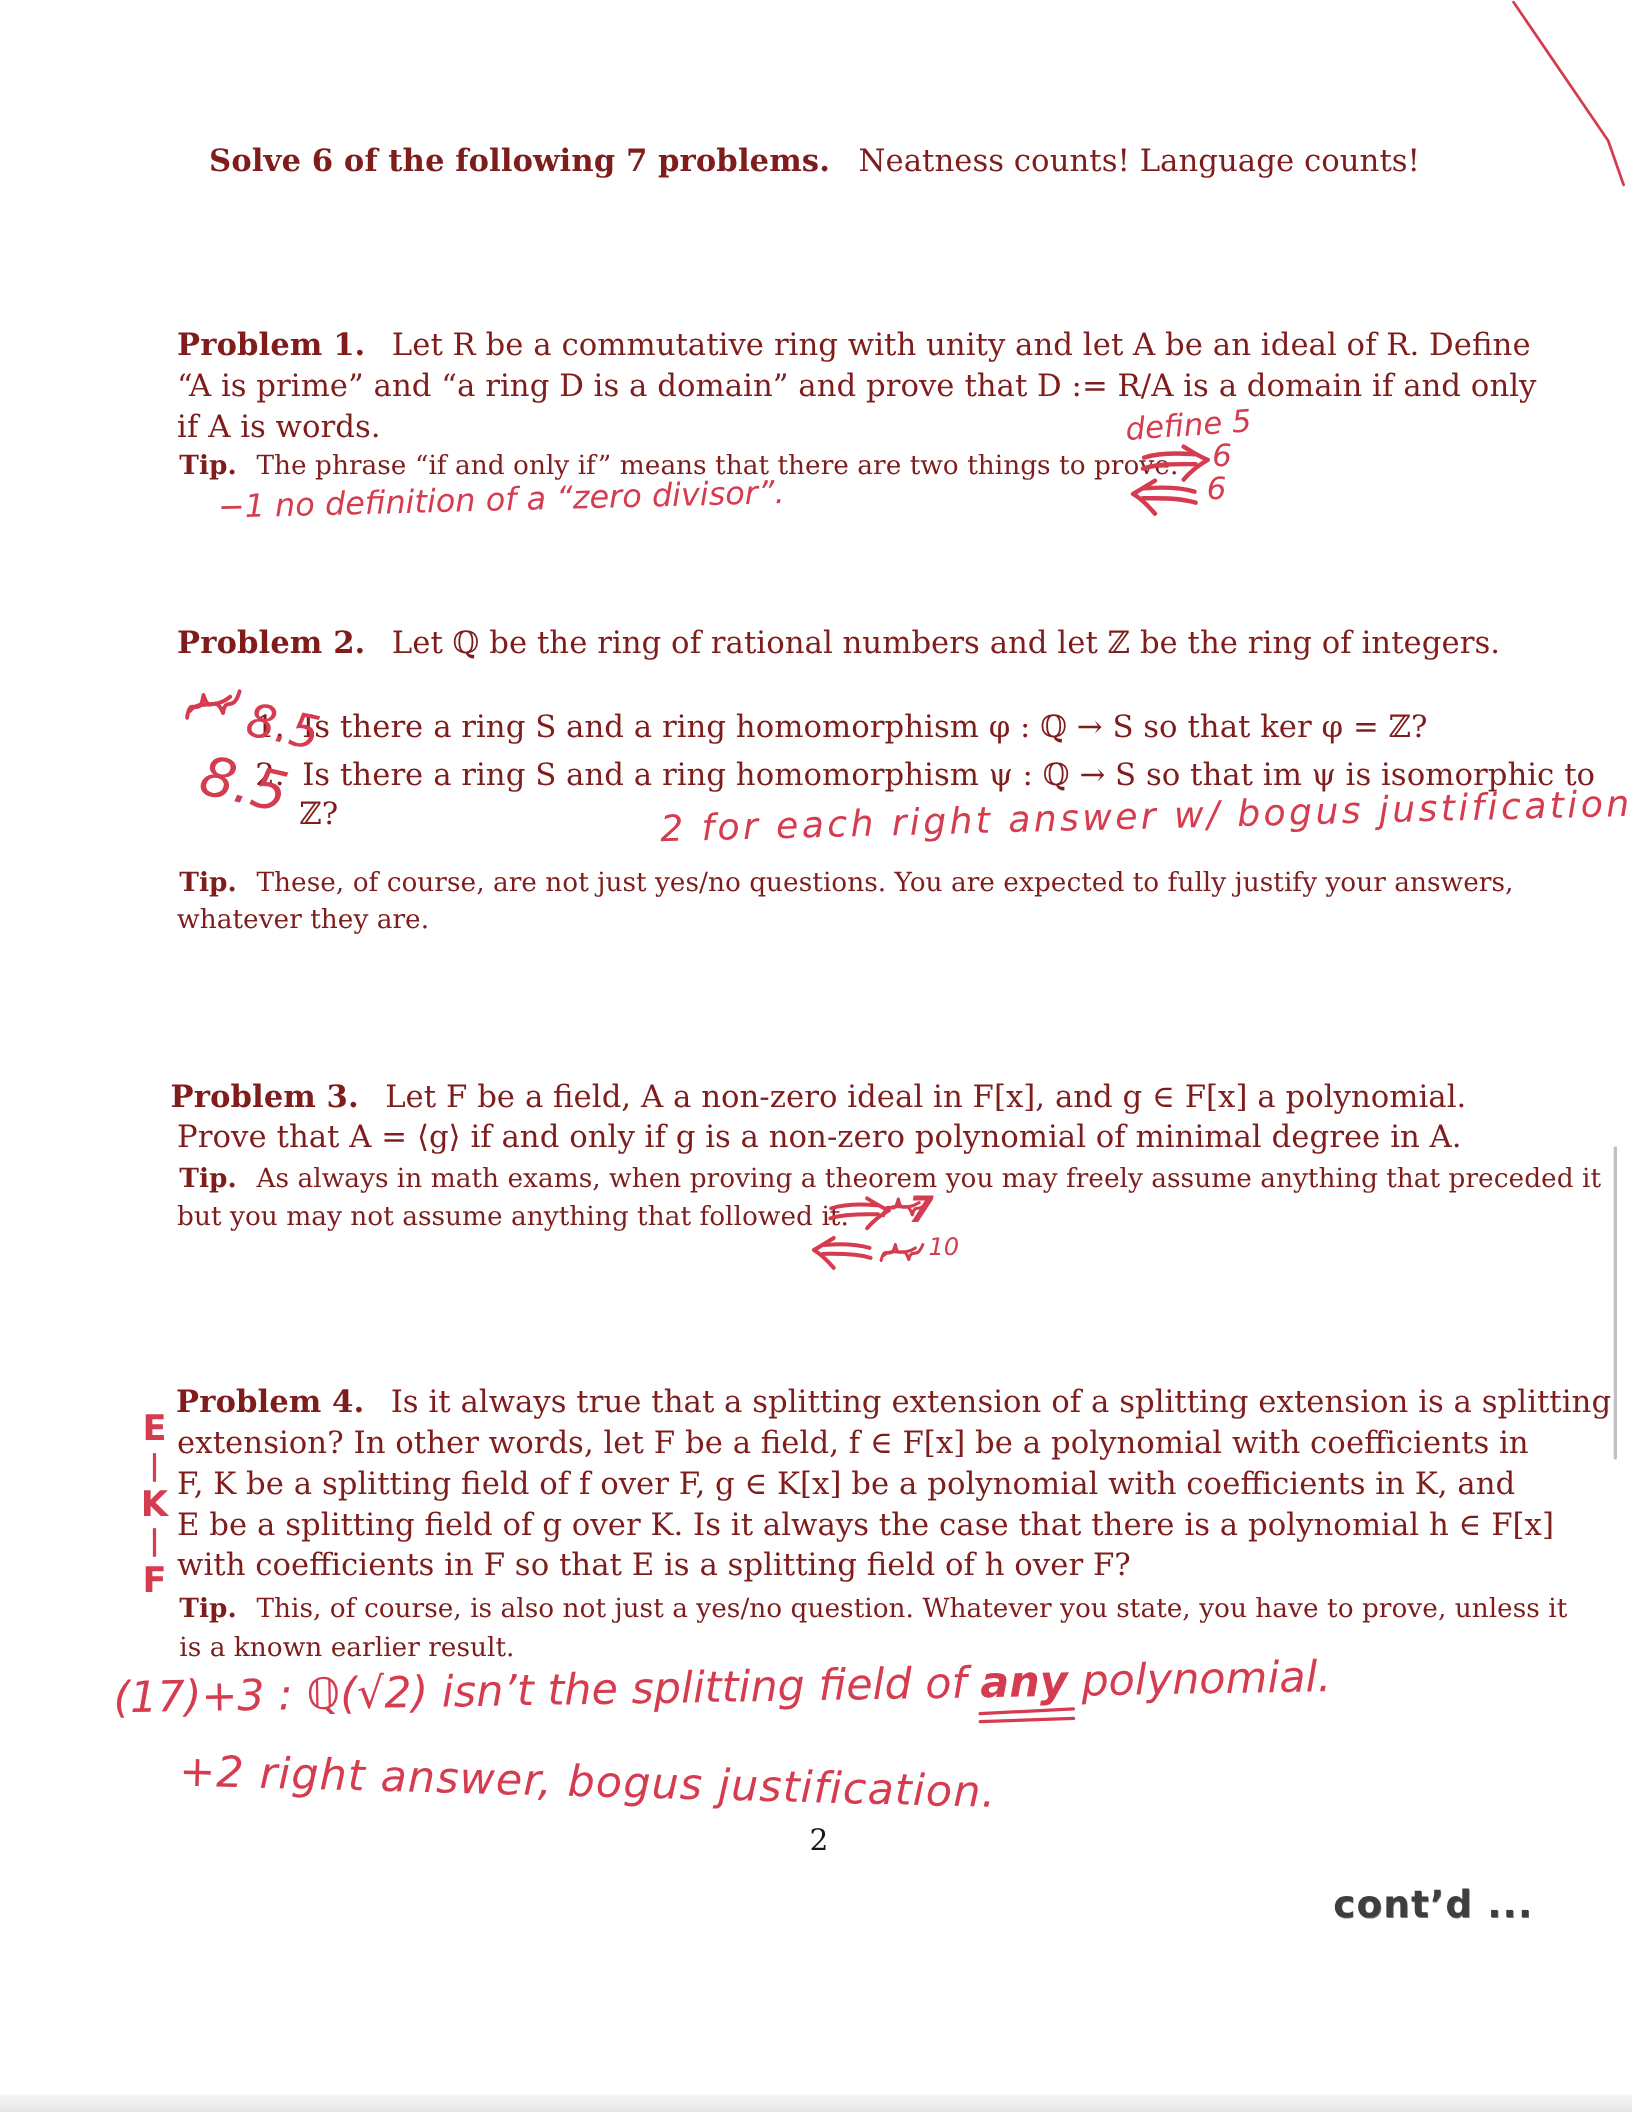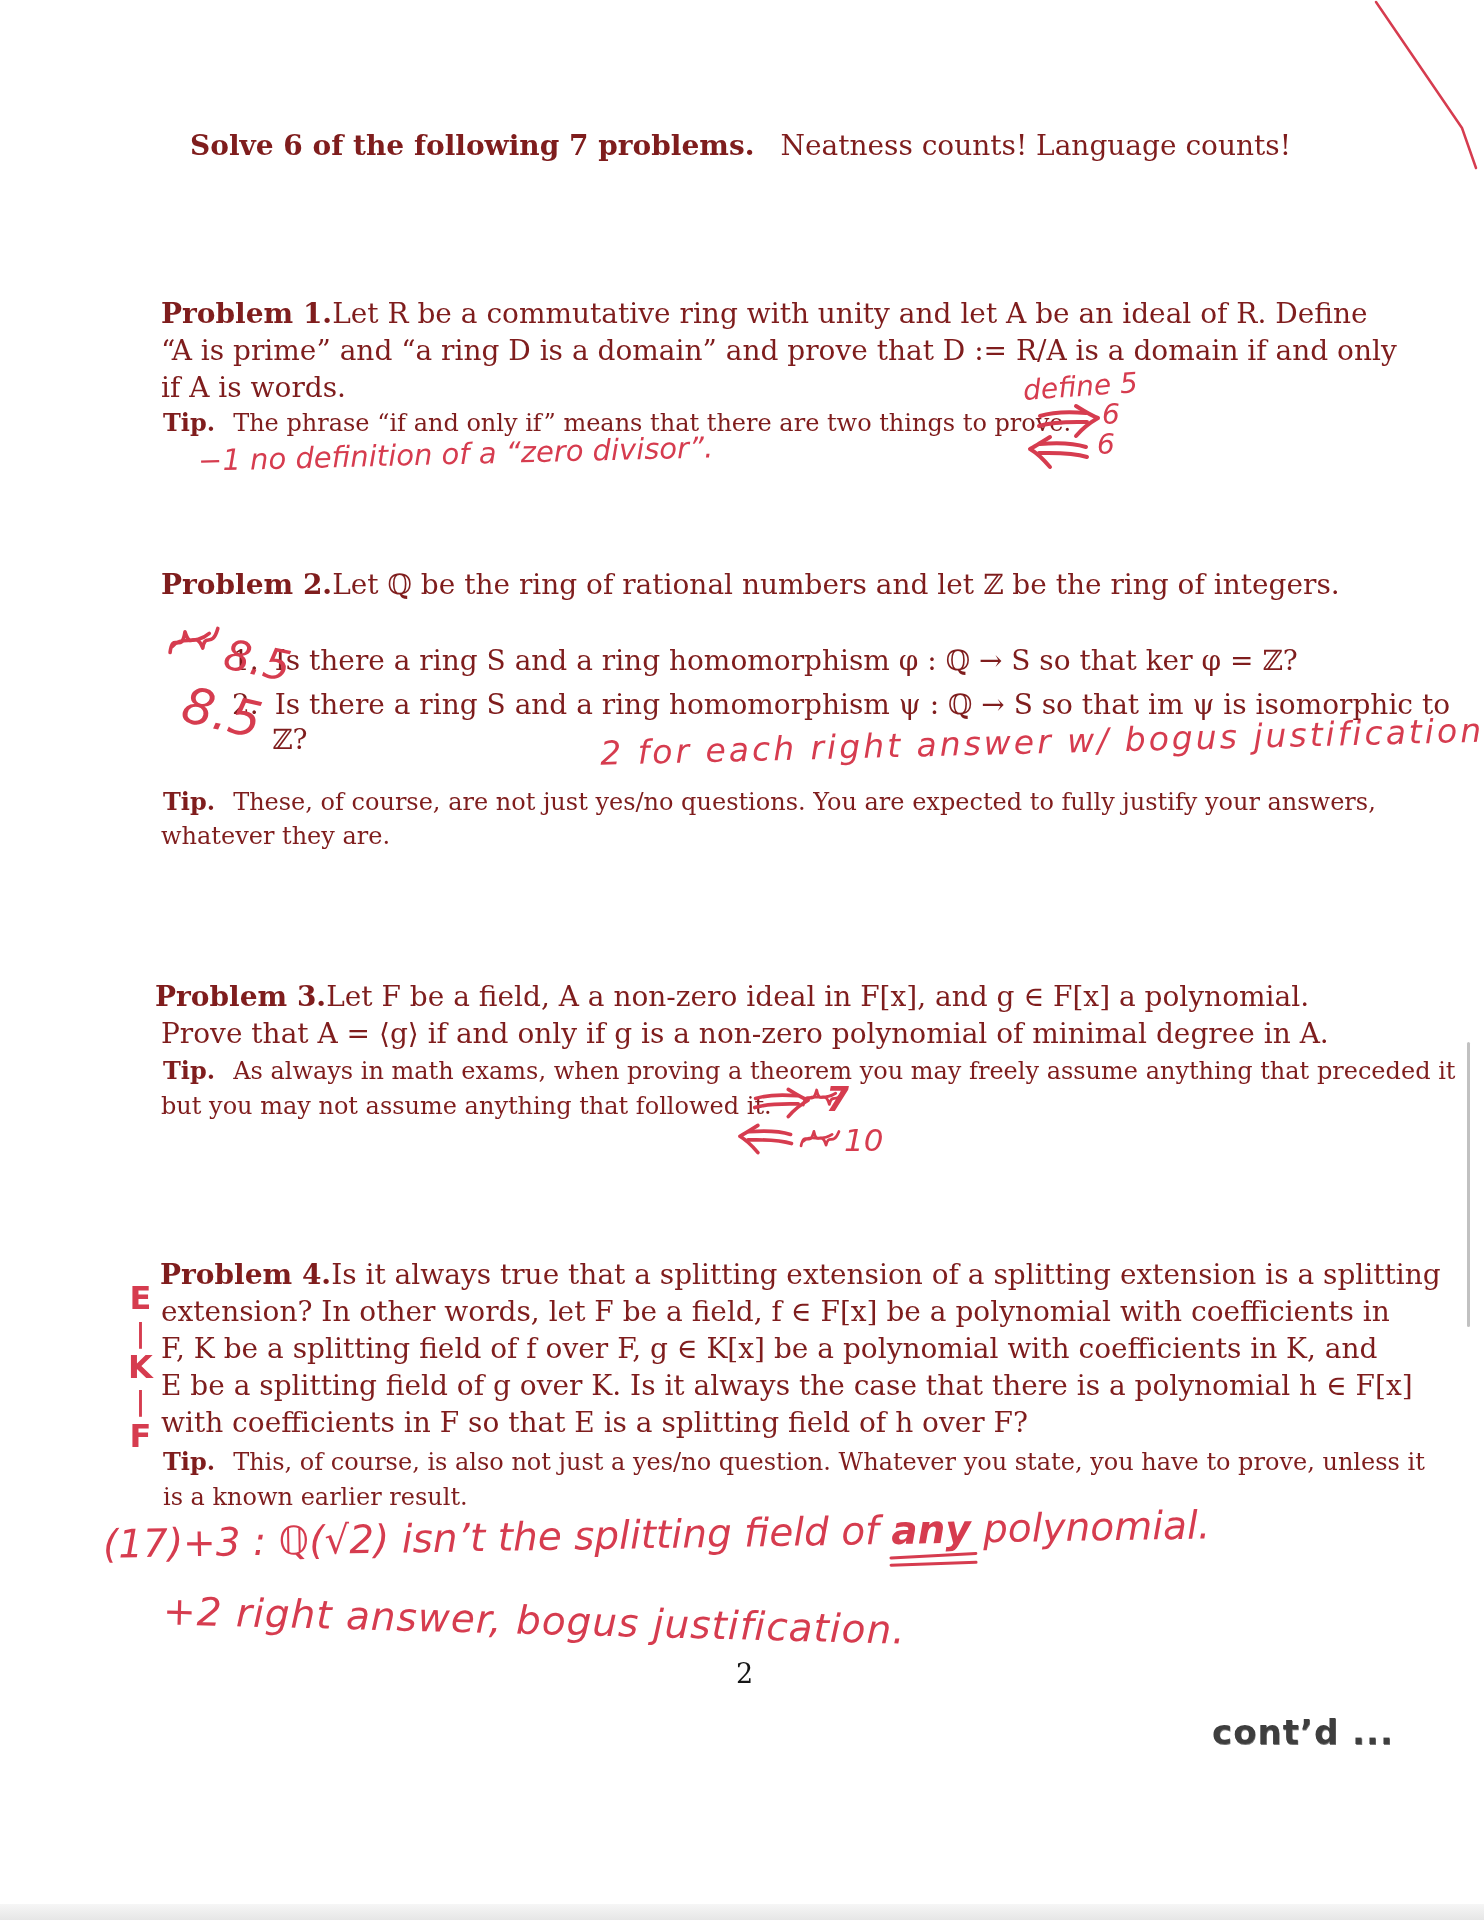--- a/index.html
+++ b/index.html
@@ -11,7 +11,7 @@
   .page{position:absolute;inset:0;}
   .tl{position:absolute;white-space:nowrap;font-size:28px;color:#7f1d1d;}
   .b{font-weight:bold;}
-  .plabel{}
+  .plabel{margin-right:24px;}
   .tiplabel{margin-right:18px;}
   .tip{font-size:24px;}
   .num{margin-right:16px;}

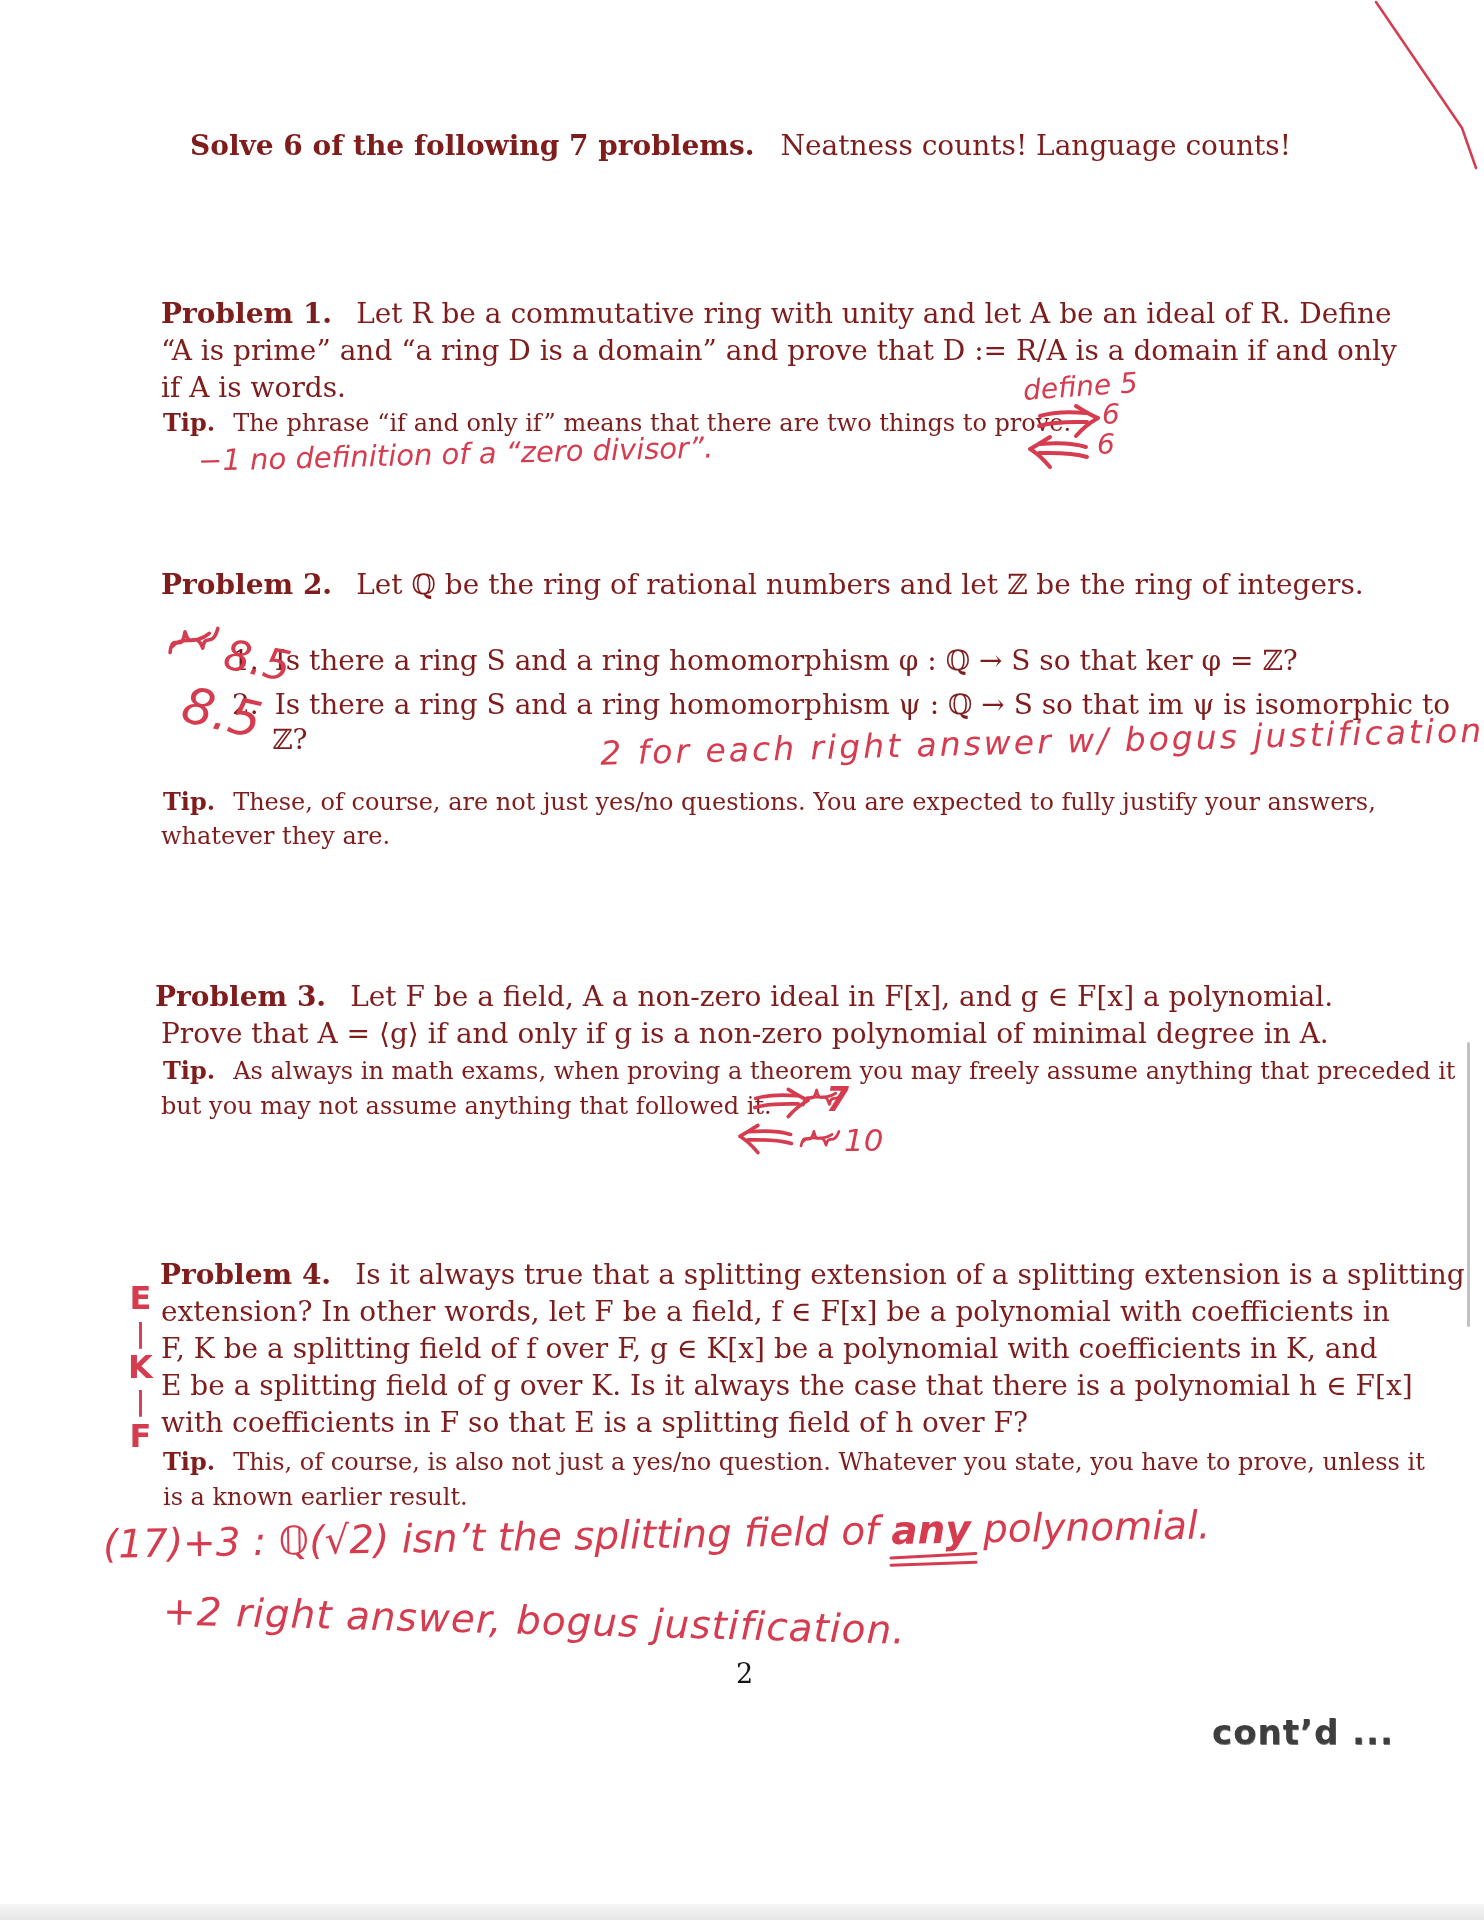--- a/index.html
+++ b/index.html
@@ -138,7 +138,7 @@
     <svg class="ink-svg" style="left:798px;top:1124px;" width="44" height="30" viewBox="0 0 58 38">
         <use href="#scribble"></use>
       </svg>
-    <div class="ink" style="left:844px;top:1122px;font-size:31px;">10</div>
+    <div class="ink" style="left:844px;top:1122px;font-size:22px;">10</div>
   </section>
 
   <section>

